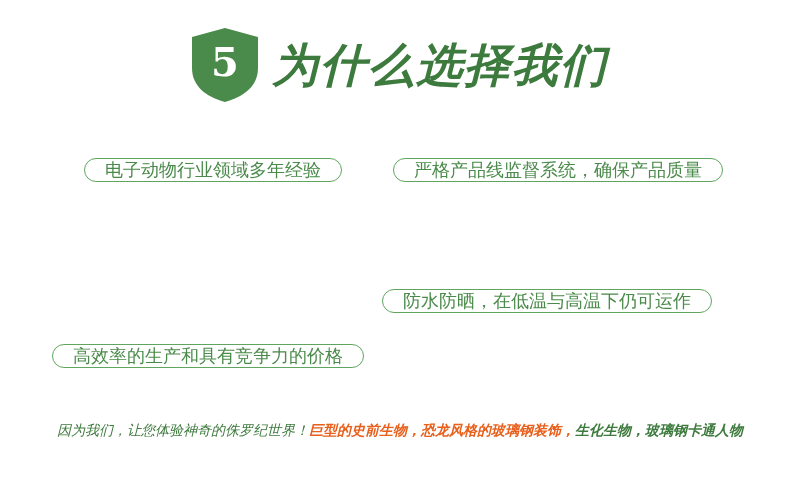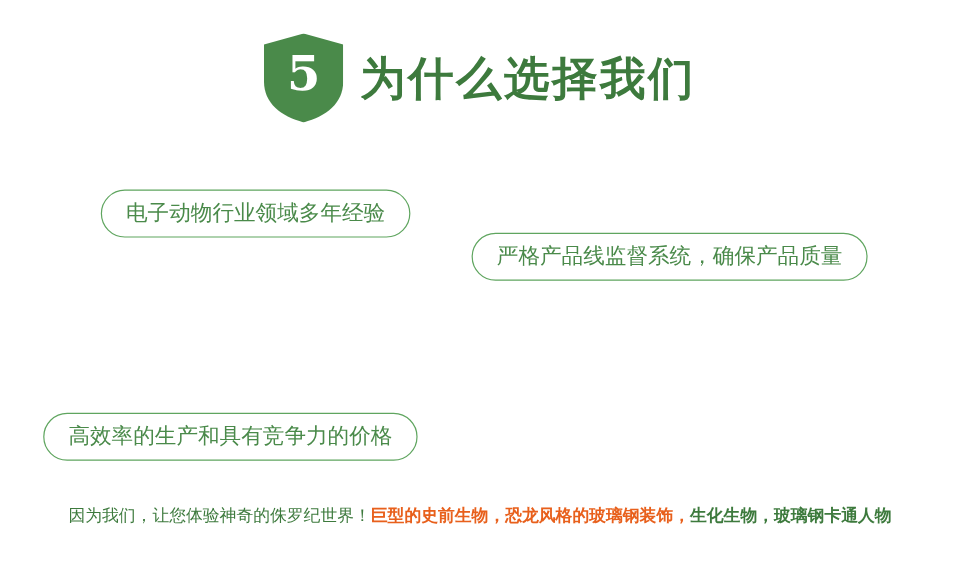--- a/index.html
+++ b/index.html
@@ -61,11 +61,12 @@
   }
   .header-title {
     color: #3d7a3d;
-    font-size: 38px;
+    font-size: 46px;
     font-weight: bold;
     letter-spacing: 2px;
     line-height: 1;
     white-space: nowrap;
+    font-style: italic;
   }
 
   

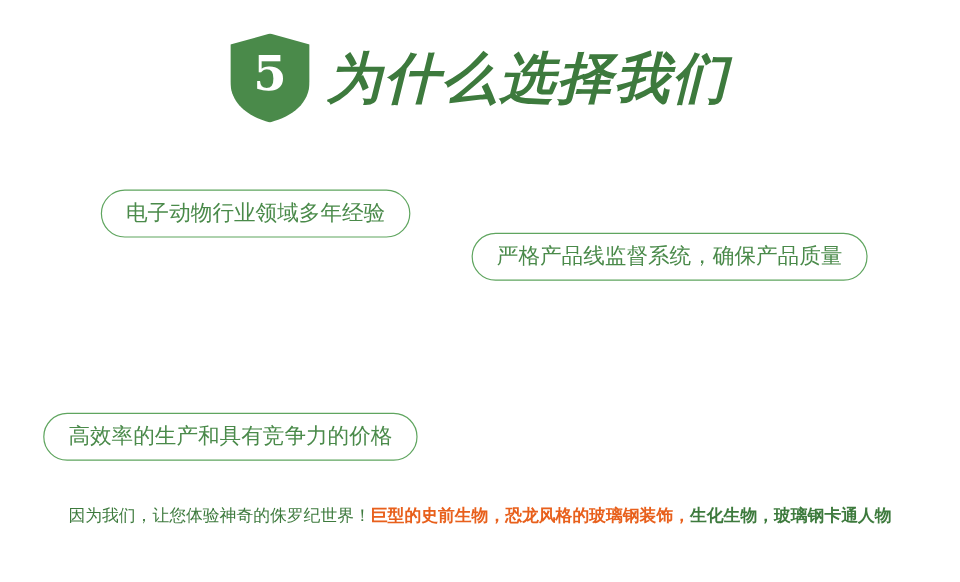--- a/index.html
+++ b/index.html
@@ -82,7 +82,7 @@
     align-items: center;
     justify-content: center;
     padding: 0 20px;
-    height: 40px;
+    height: 24px;
     white-space: nowrap;
     background: #ffffff;
   }

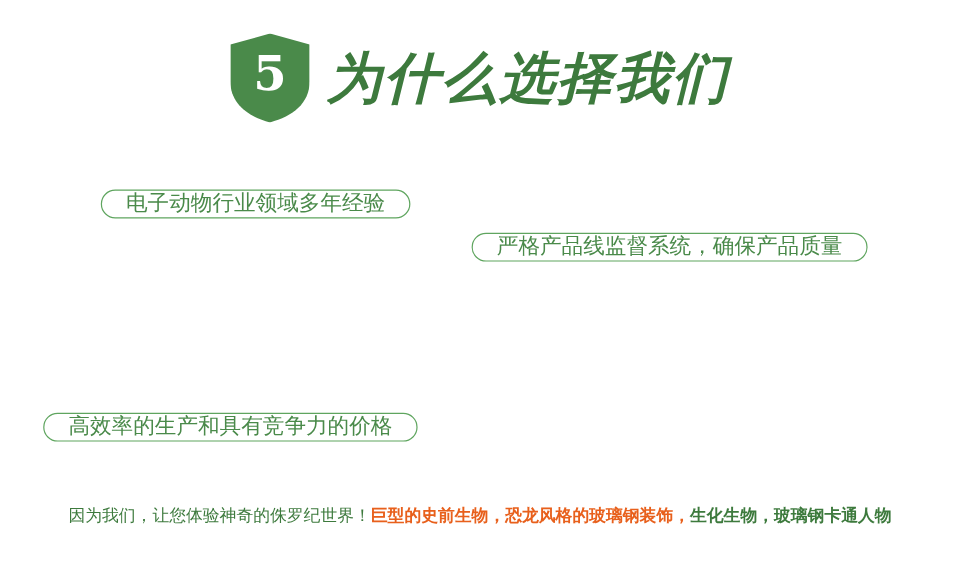--- a/index.html
+++ b/index.html
@@ -88,7 +88,7 @@
   }
 
   .pill-1 { left: 84px;  top: 158px; }
-  .pill-2 { left: 393px; top: 158px; margin-top: 36px; }
+  .pill-2 { left: 393px; top: 158px; }
   .pill-3 { left: 26px;  top: 233px; }
   .pill-4 { left: 382px; top: 289px; }
   .pill-5 { left: 36px;  top: 344px; }

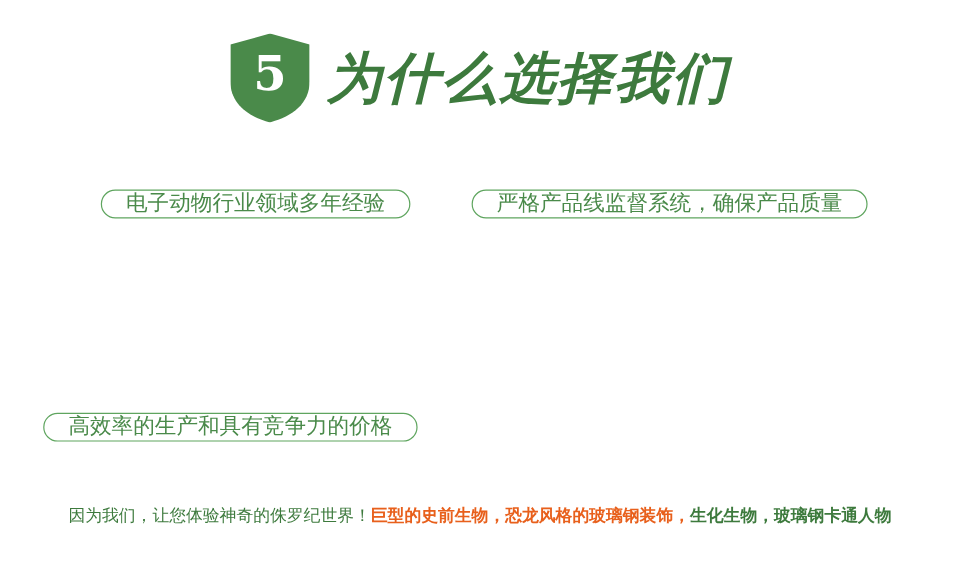--- a/index.html
+++ b/index.html
@@ -133,6 +133,7 @@
 
   <div class="pill pill-1">电子动物行业领域多年经验</div>
   <div class="pill pill-2">严格产品线监督系统，确保产品质量</div>
+  <div class="pill pill-4">防水防晒，在低温与高温下仍可运作</div>
   <div class="pill pill-5">高效率的生产和具有竞争力的价格</div>
 
   <div class="footer">

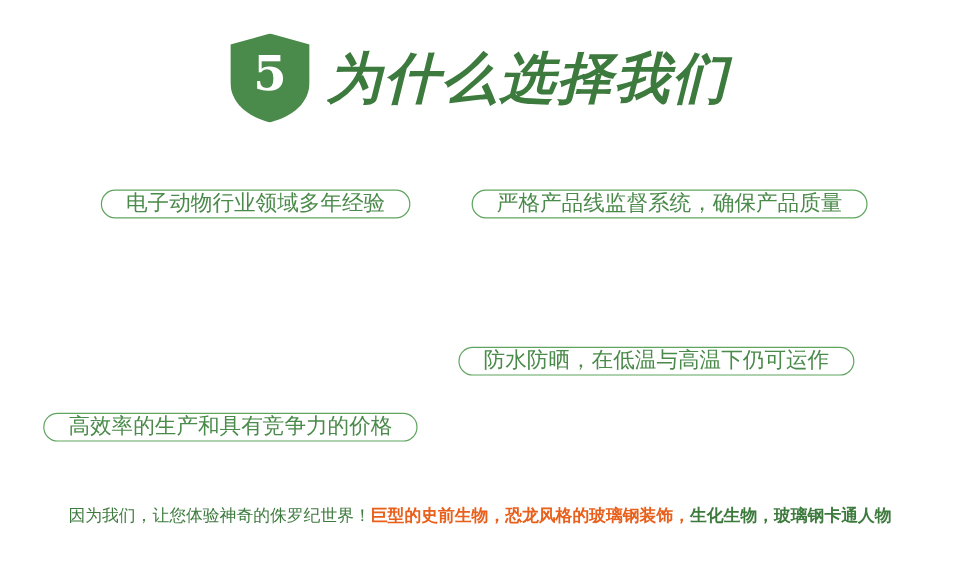--- a/index.html
+++ b/index.html
@@ -91,7 +91,7 @@
   .pill-2 { left: 393px; top: 158px; }
   .pill-3 { left: 26px;  top: 233px; }
   .pill-4 { left: 382px; top: 289px; }
-  .pill-5 { left: 36px;  top: 344px; }
+  .pill-5 { left: 52px;  top: 344px; }
 
   
   .footer {

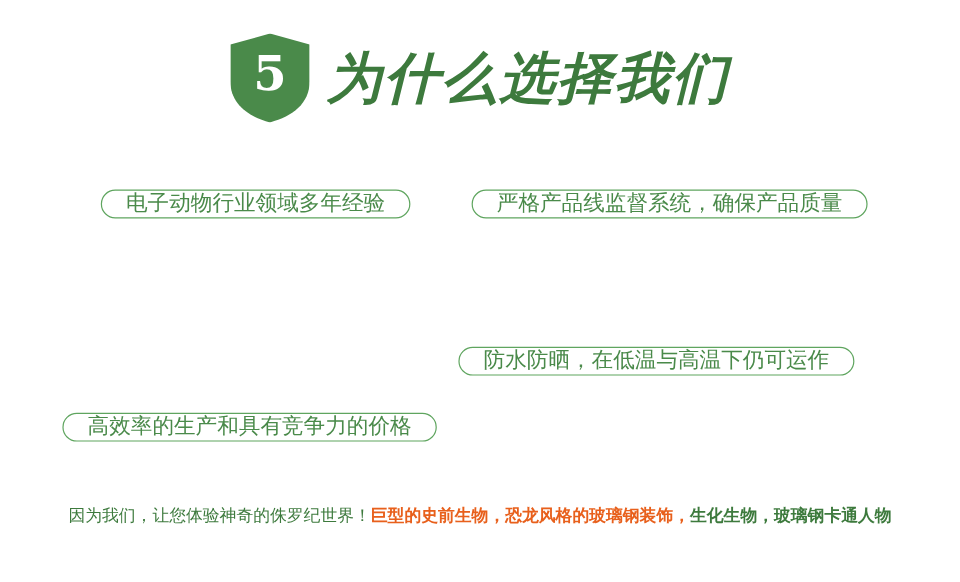--- a/index.html
+++ b/index.html
@@ -103,6 +103,7 @@
     font-size: 14px;
     line-height: 24px;
     color: #3d7a3d;
+    font-style: italic;
   }
   .footer .line {
     white-space: nowrap;

